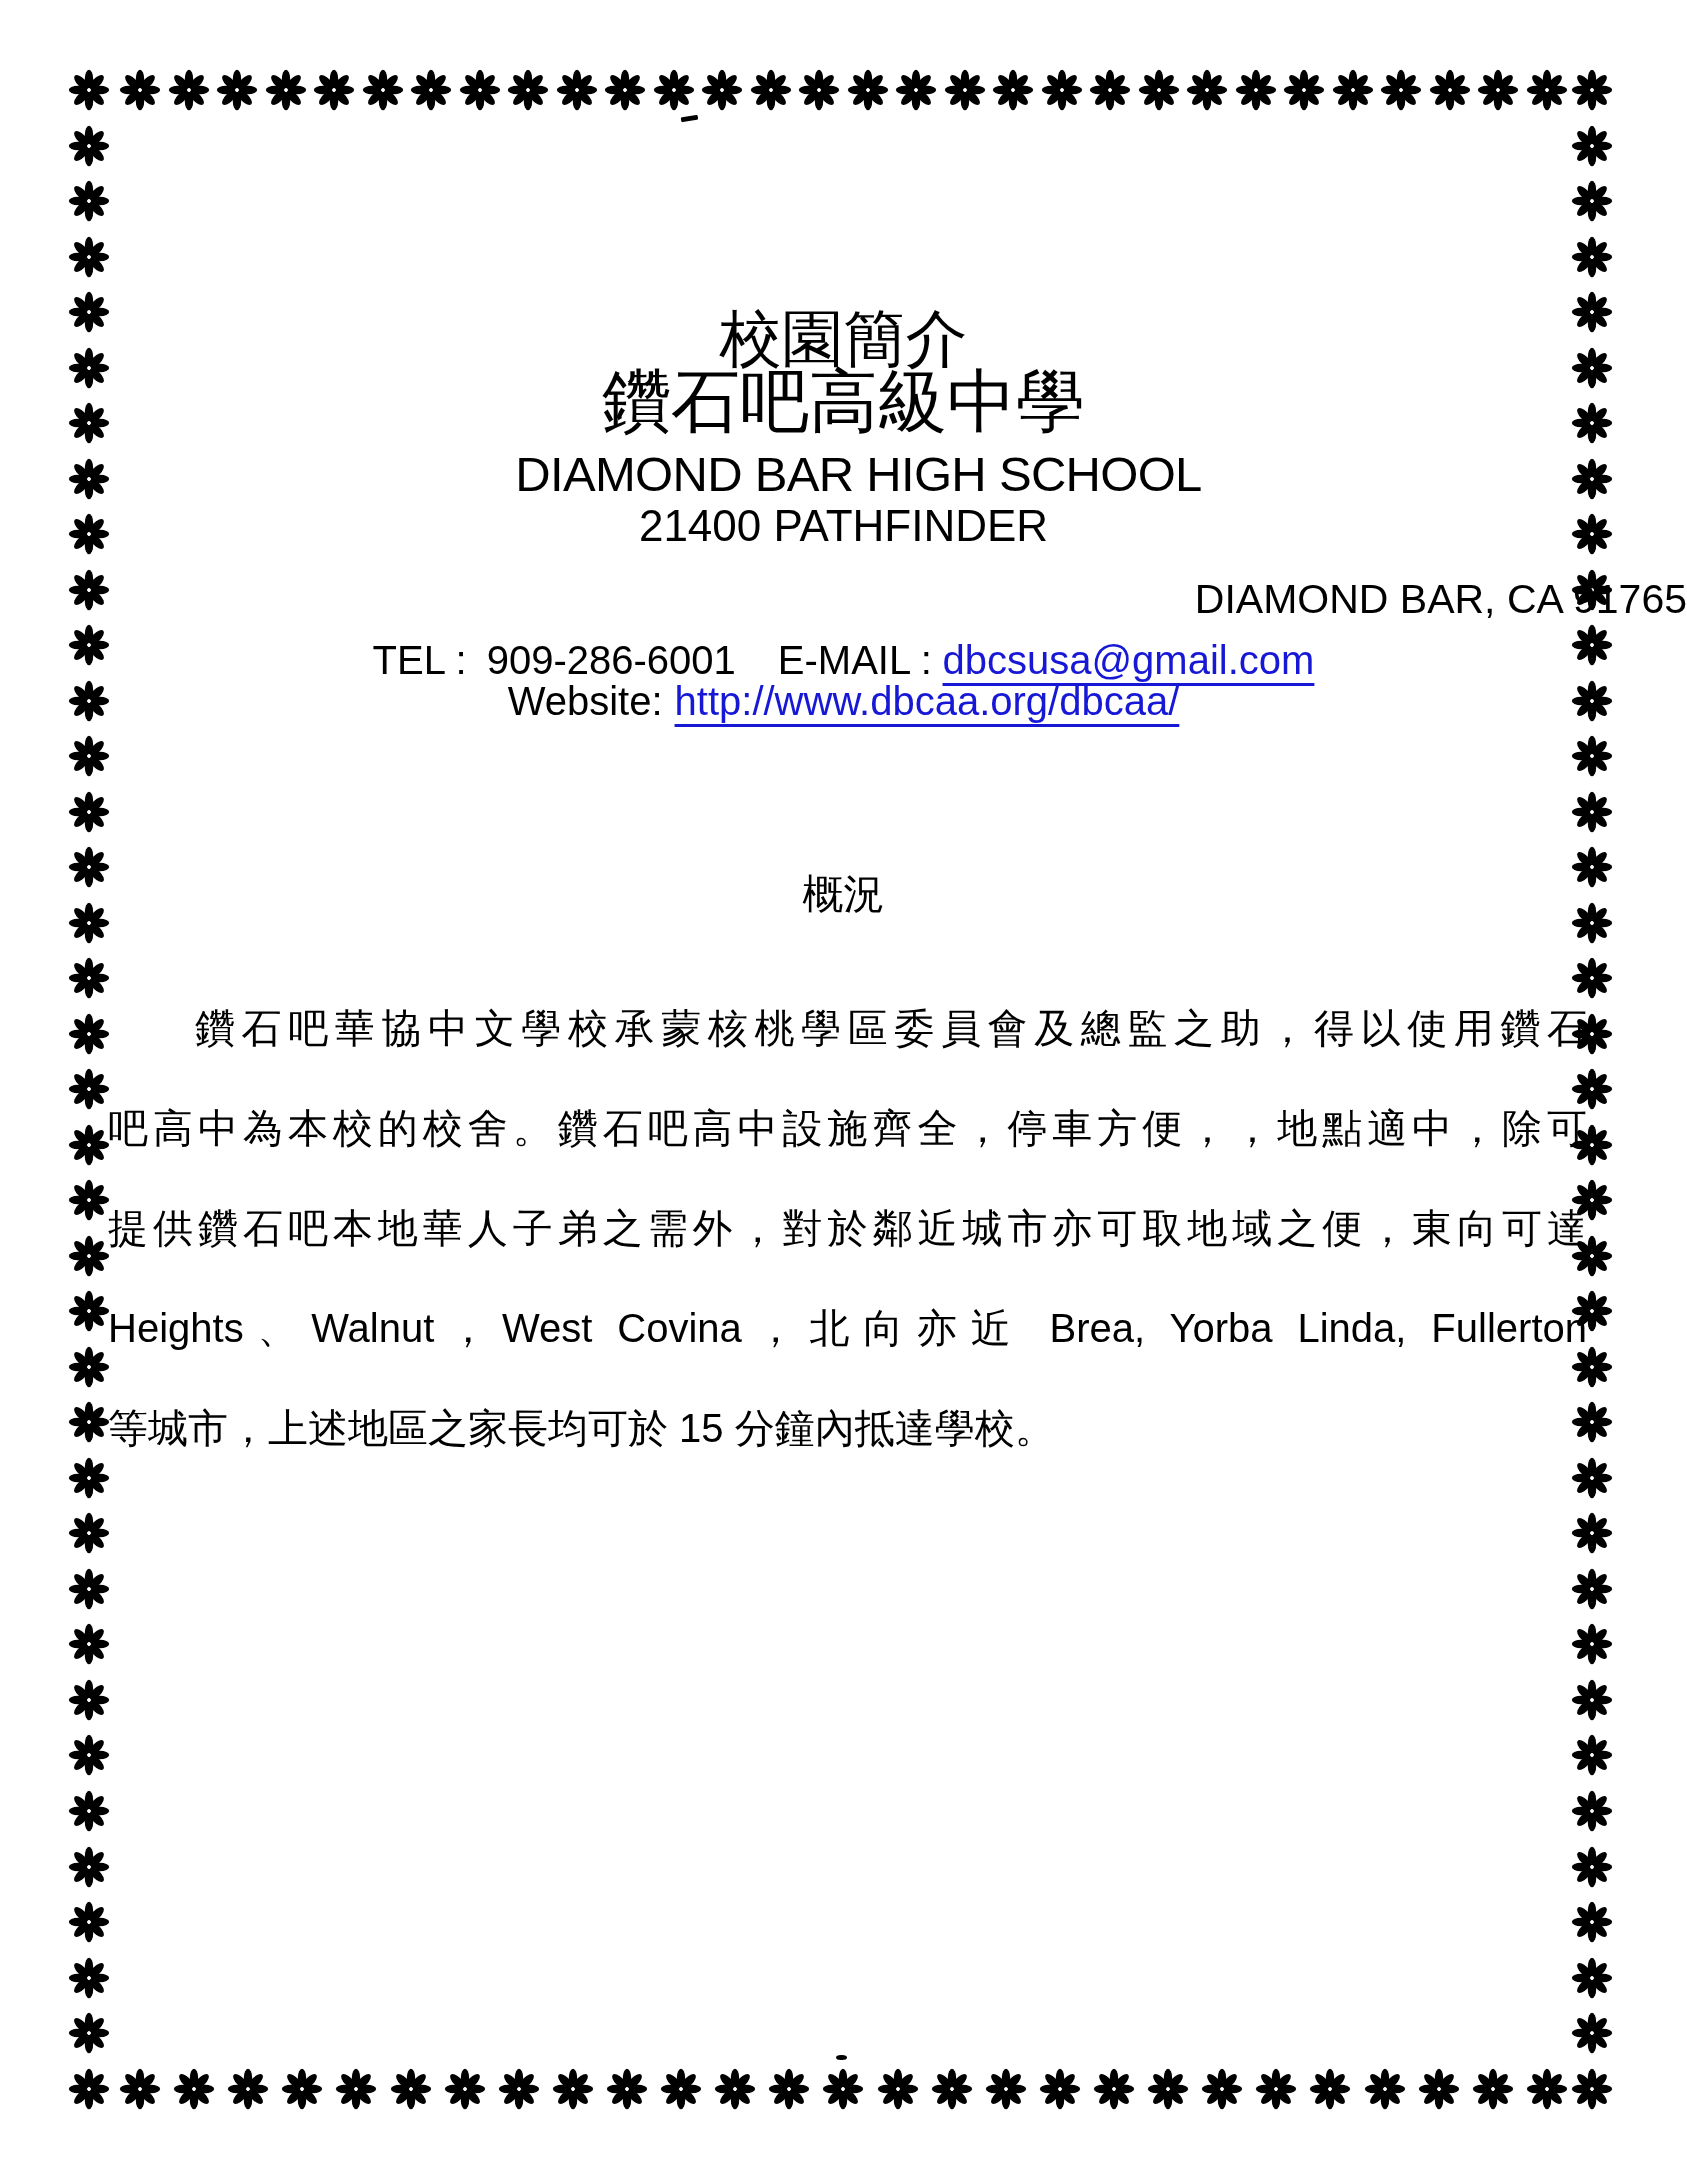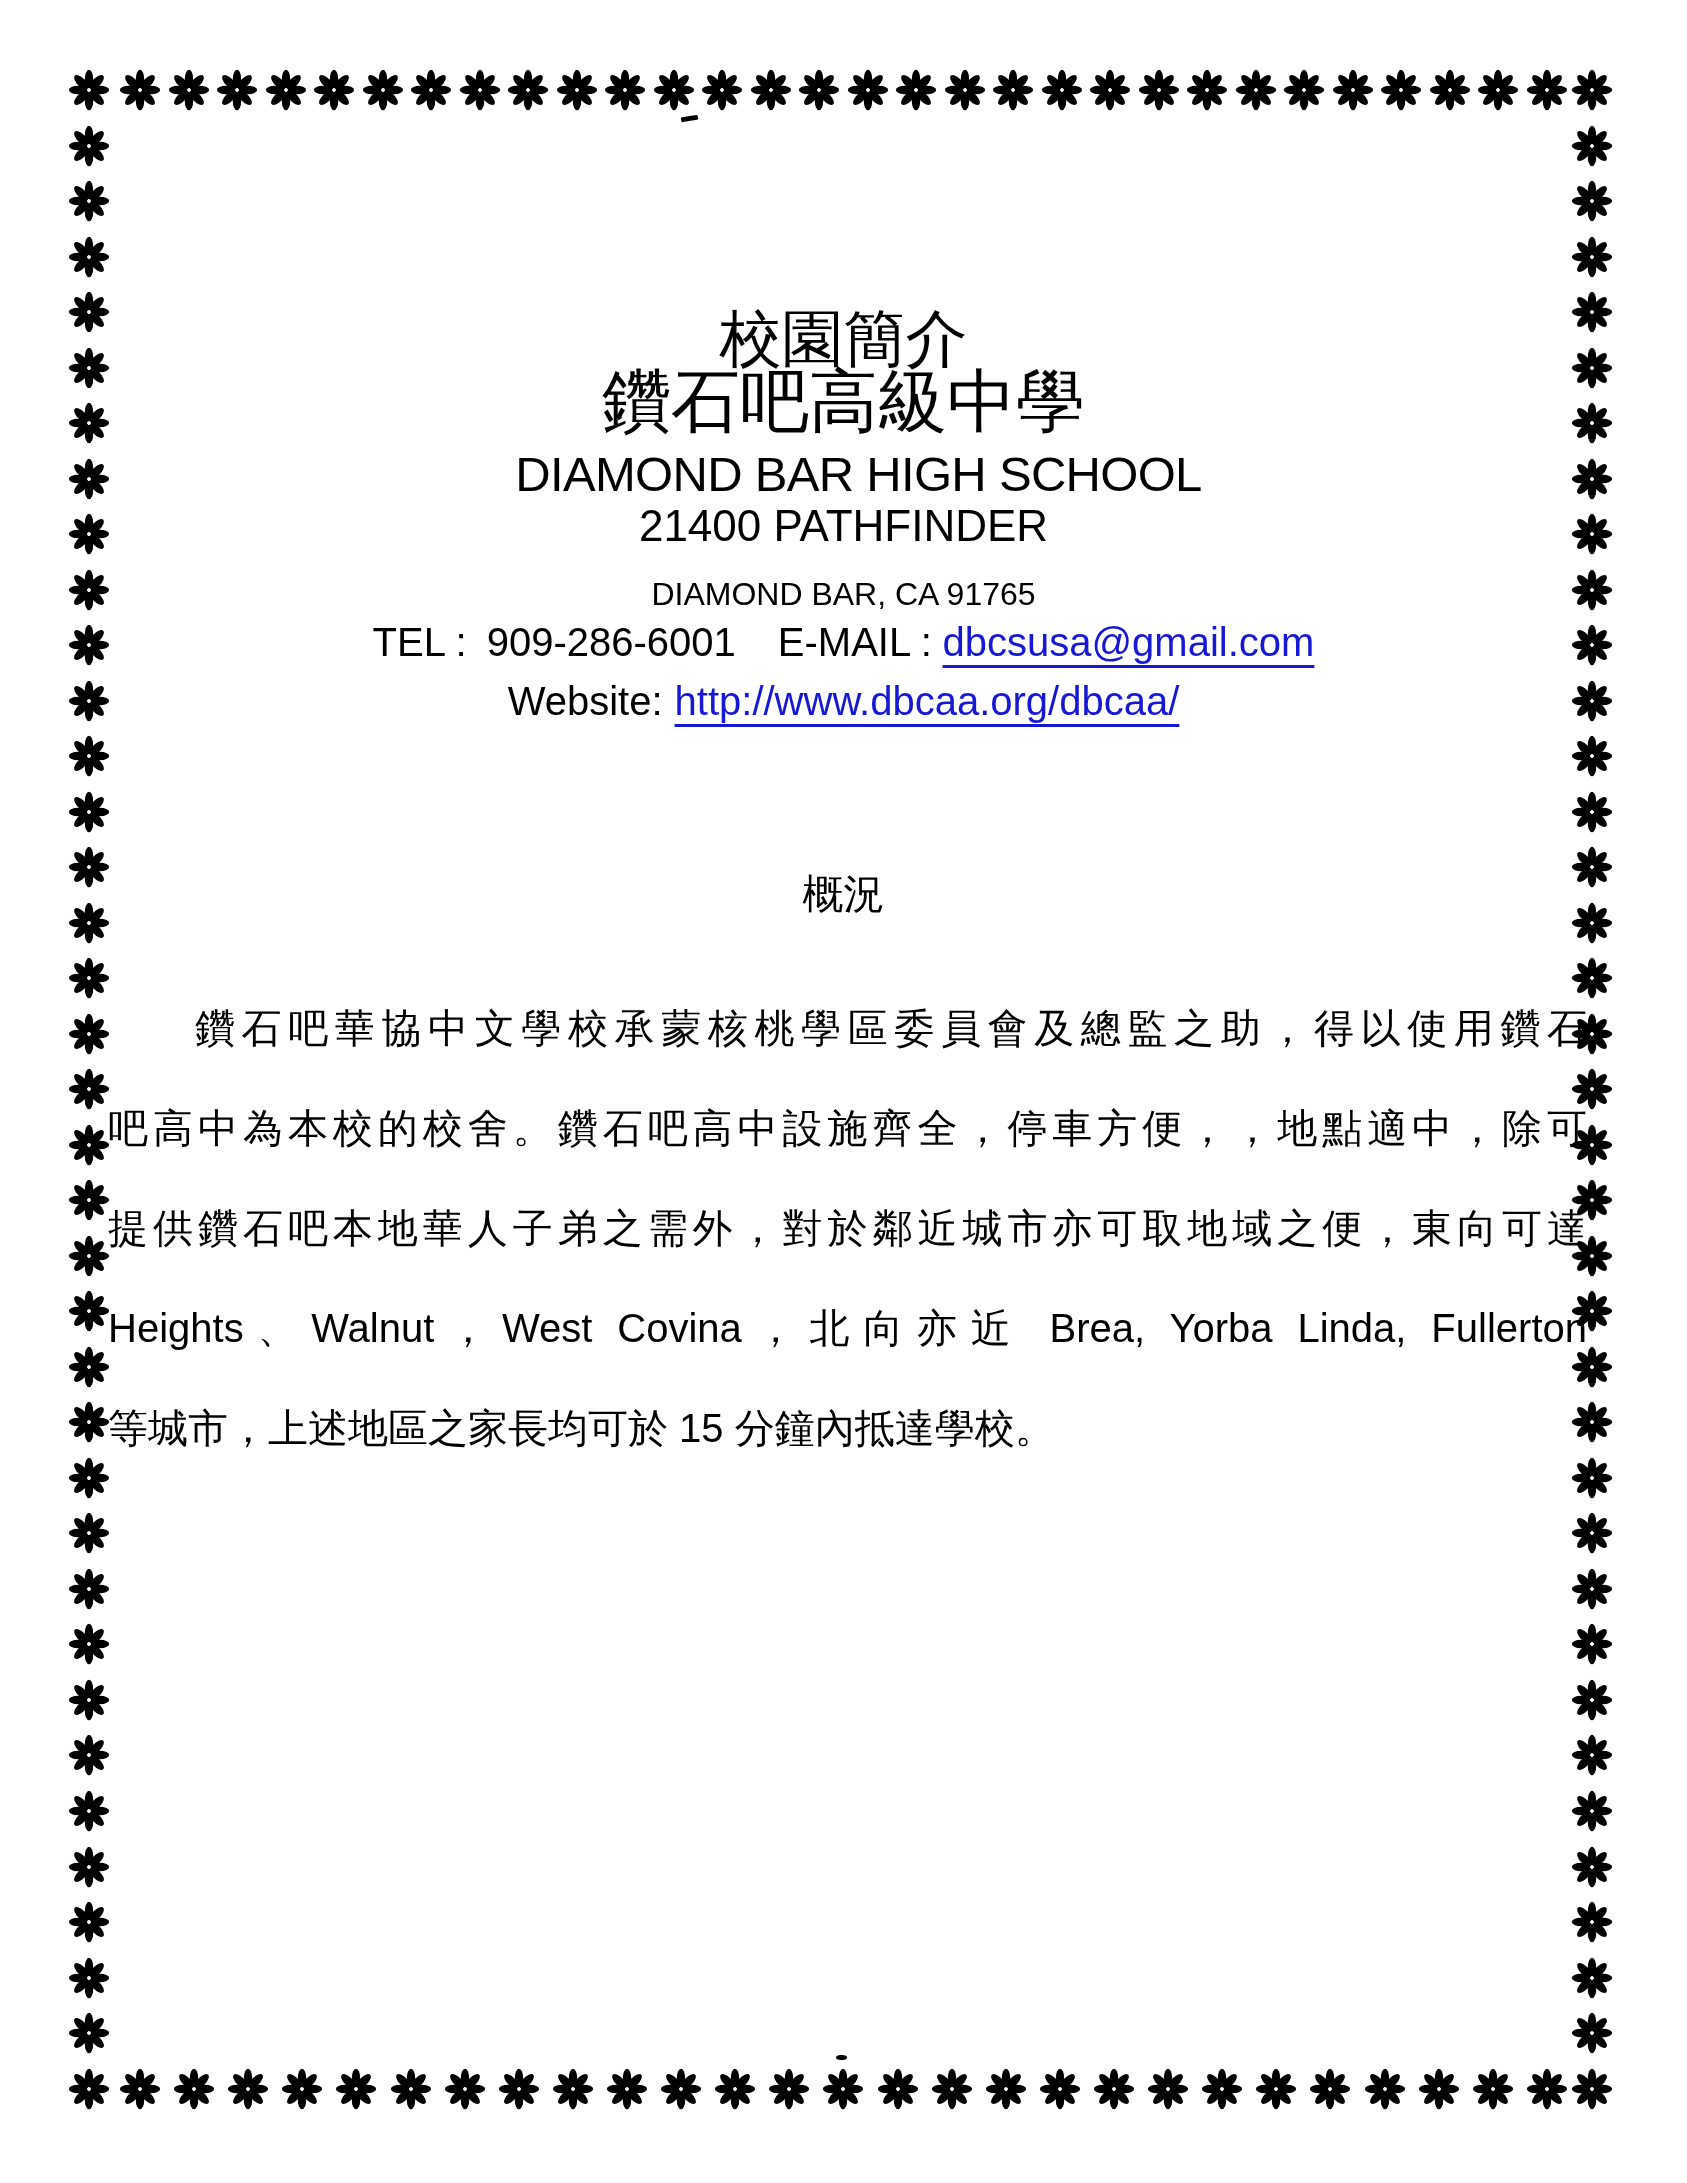--- a/index.html
+++ b/index.html
@@ -40,7 +40,7 @@
   .title-zh2{top:363px;font-size:69px;}
   .title-en{top:447px;font-size:49px;letter-spacing:-0.7px;padding-left:30px;}
   .addr1{top:501px;font-size:44px;}
-  .addr2{top:577px;font-size:32px;}
+  .addr2{top:577px;font-size:41px;text-align:right;}
   .contact-tel{top:620px;font-size:40px;}
   .contact-web{top:679px;font-size:40px;}
   .tel-num{margin-left:20px;}

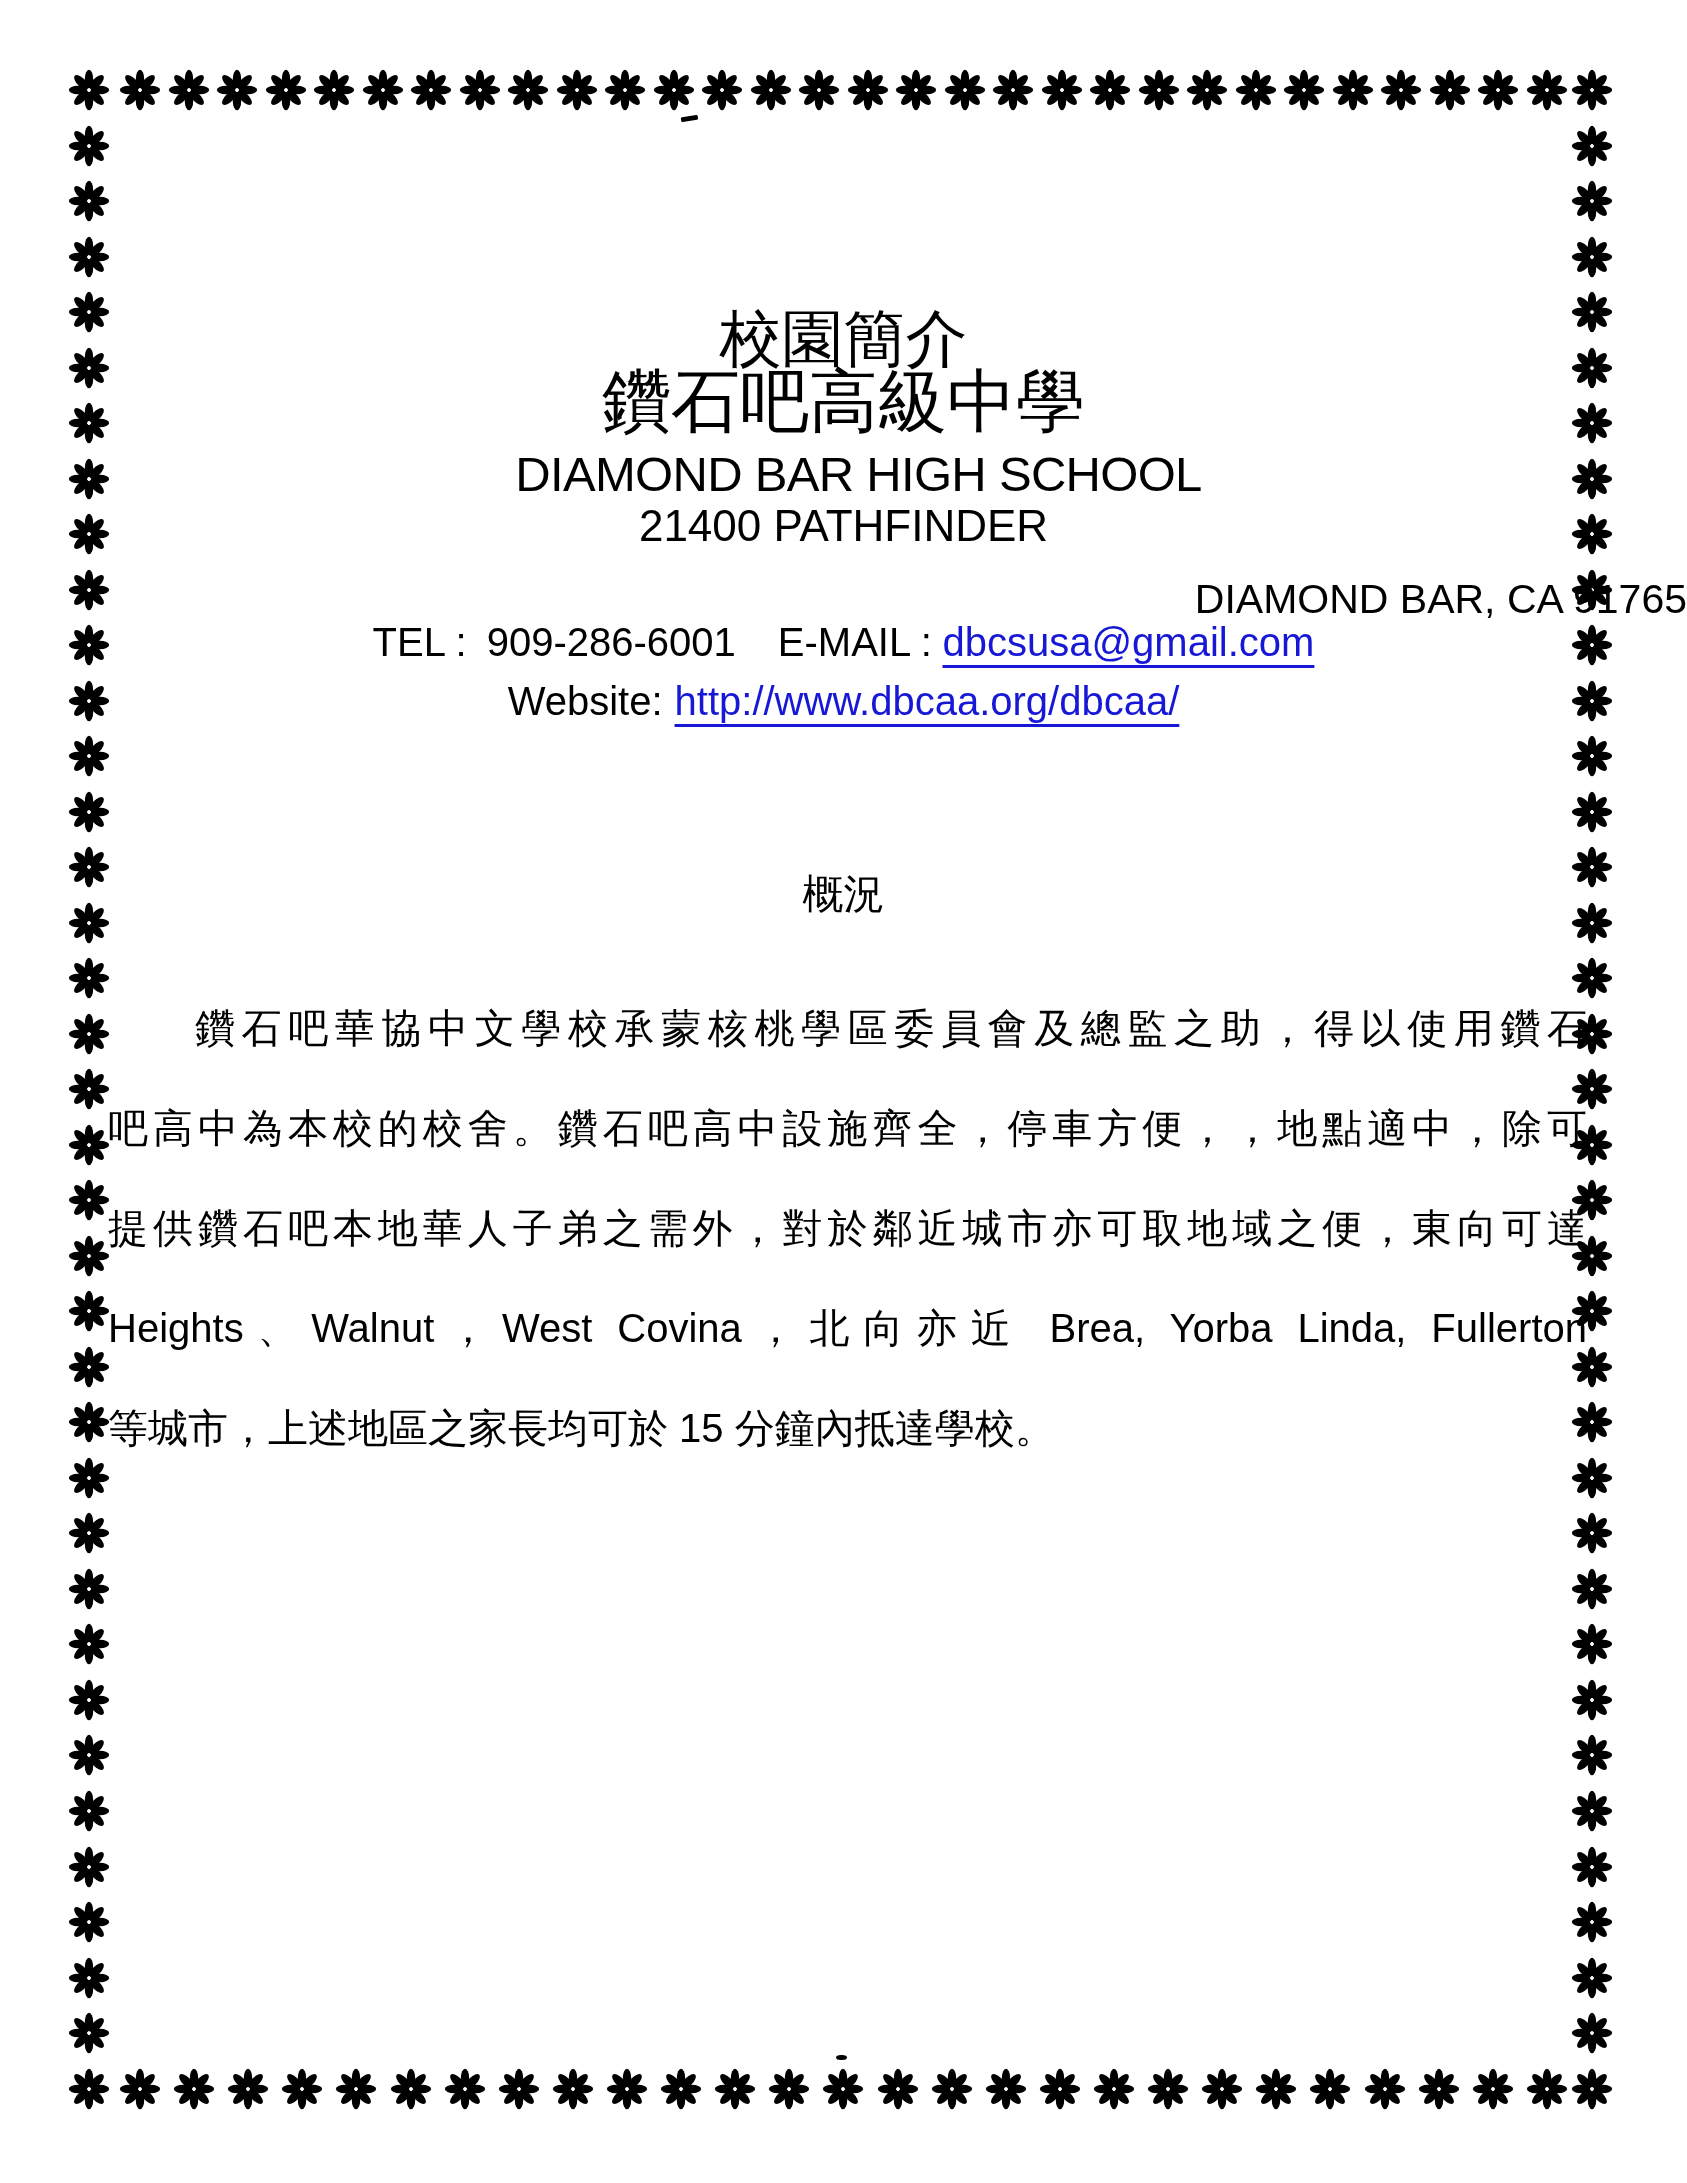--- a/index.html
+++ b/index.html
@@ -41,7 +41,7 @@
   .title-en{top:447px;font-size:49px;letter-spacing:-0.7px;padding-left:30px;}
   .addr1{top:501px;font-size:44px;}
   .addr2{top:577px;font-size:41px;text-align:right;}
-  .contact-tel{top:620px;font-size:40px;}
+  .contact-tel{top:638px;font-size:40px;}
   .contact-web{top:679px;font-size:40px;}
   .tel-num{margin-left:20px;}
   .email-label{margin-left:42px;}

